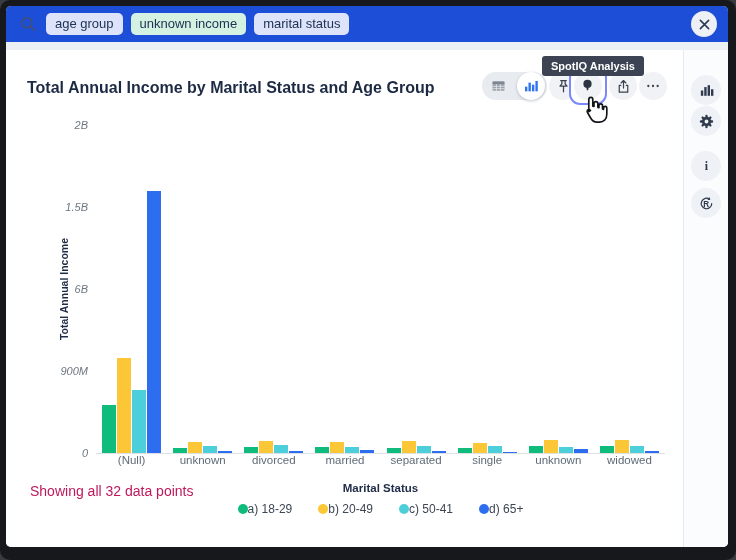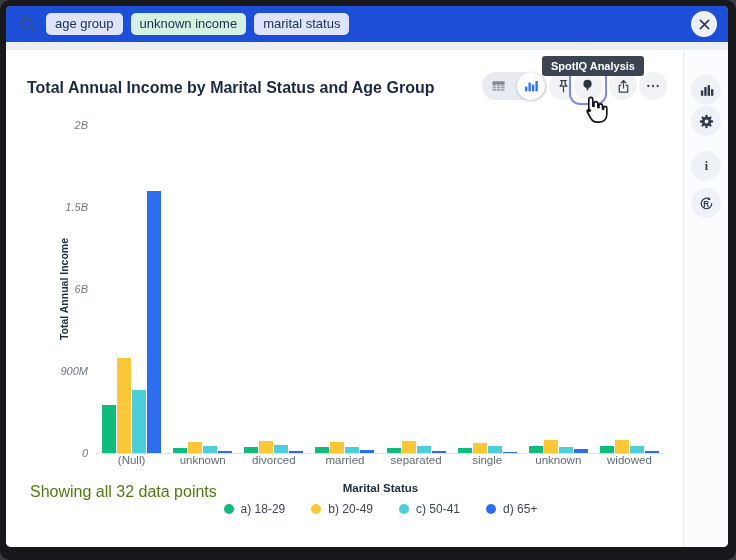--- a/index.html
+++ b/index.html
@@ -44,7 +44,7 @@
   .bar{width:14px;}
   .xlabels{position:absolute;left:90px;top:404px;width:569px;display:flex;}
   .xlabel{flex:1;text-align:center;font-size:11.5px;color:#5f6b77;}
-  .status-text{position:absolute;left:24px;top:433px;font-size:16px;color:#4d7c0f;}
+  .status-text{position:absolute;left:24px;top:433px;font-size:14px;color:#be185d;}
   .x-axis-title{position:absolute;left:90px;top:432px;width:569px;text-align:center;font-size:11.5px;font-weight:bold;color:#222e48;}
   .legend{position:absolute;left:90px;top:452px;width:569px;display:flex;justify-content:center;gap:26px;}
   .legend-item{display:flex;align-items:center;gap:7px;font-size:12px;color:#3c4654;cursor:pointer;}

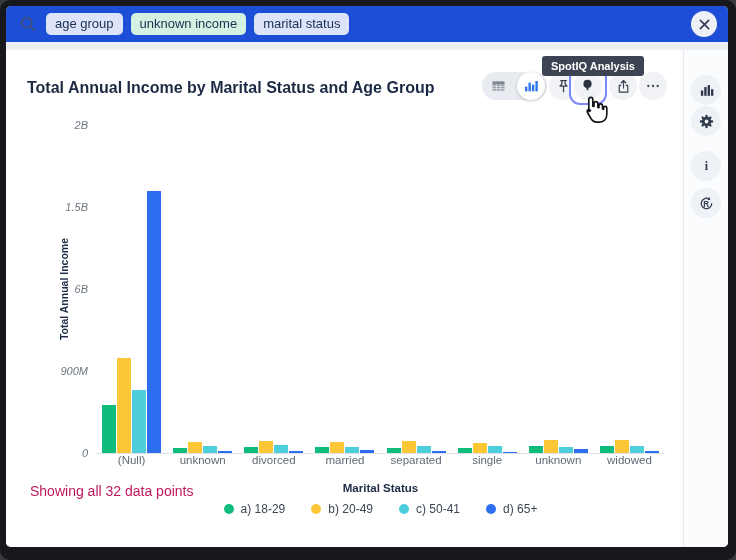--- a/index.html
+++ b/index.html
@@ -47,7 +47,7 @@
   .status-text{position:absolute;left:24px;top:433px;font-size:14px;color:#be185d;}
   .x-axis-title{position:absolute;left:90px;top:432px;width:569px;text-align:center;font-size:11.5px;font-weight:bold;color:#222e48;}
   .legend{position:absolute;left:90px;top:452px;width:569px;display:flex;justify-content:center;gap:26px;}
-  .legend-item{display:flex;align-items:center;gap:7px;font-size:12px;color:#3c4654;cursor:pointer;}
+  .legend-item{display:flex;align-items:center;font-size:12px;color:#3c4654;cursor:pointer;}
   .legend-dot{width:10px;height:10px;border-radius:50%;}
 </style>
 </head>

